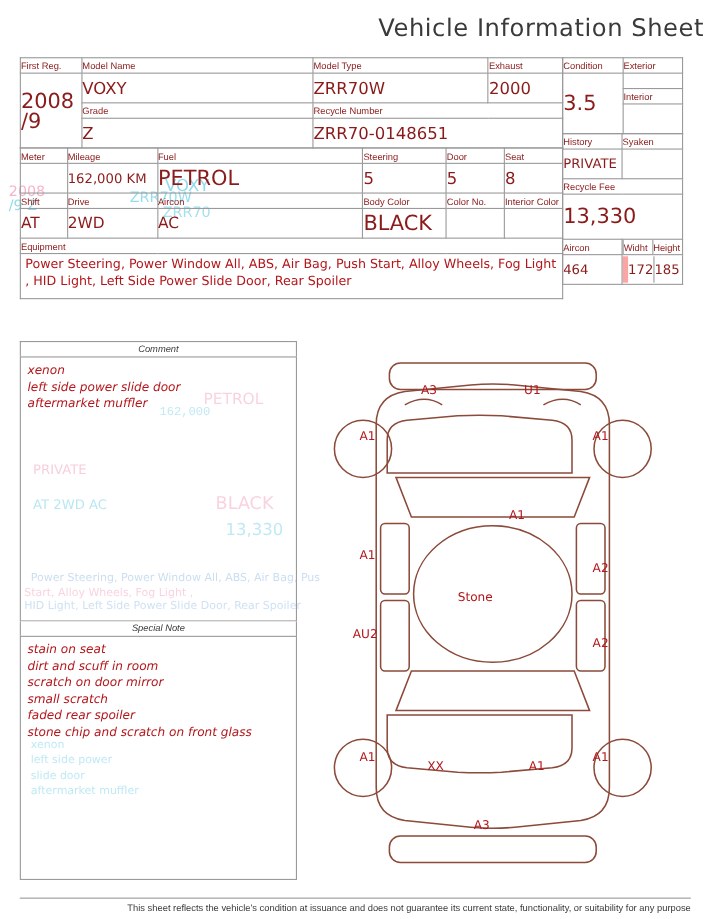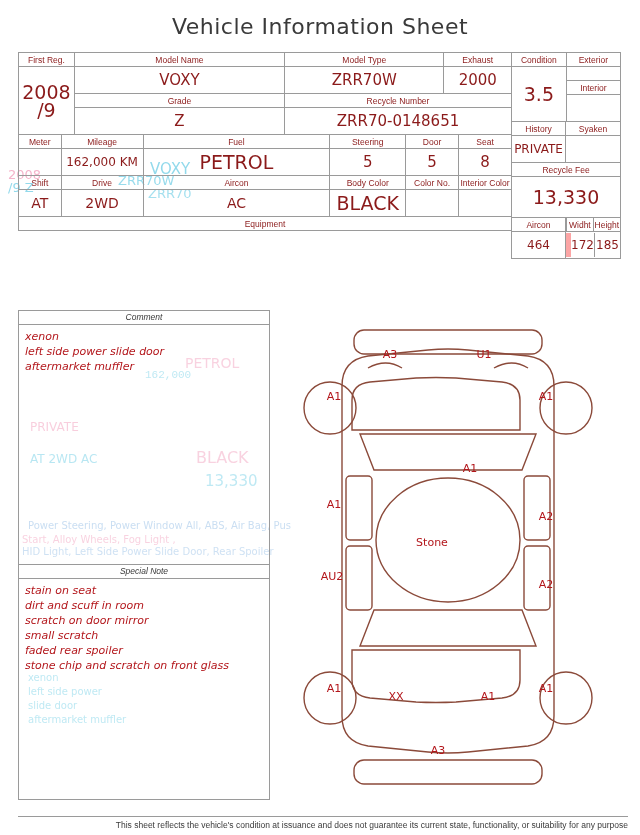--- a/index.html
+++ b/index.html
@@ -13,7 +13,7 @@
   }
   .sheet{position:relative;width:640px;height:835px;}
   .title{
-    text-align:center;
+    text-align:right;
     font-size:22px;
     color:#3a3a3a;
     font-family:"DejaVu Sans", sans-serif;

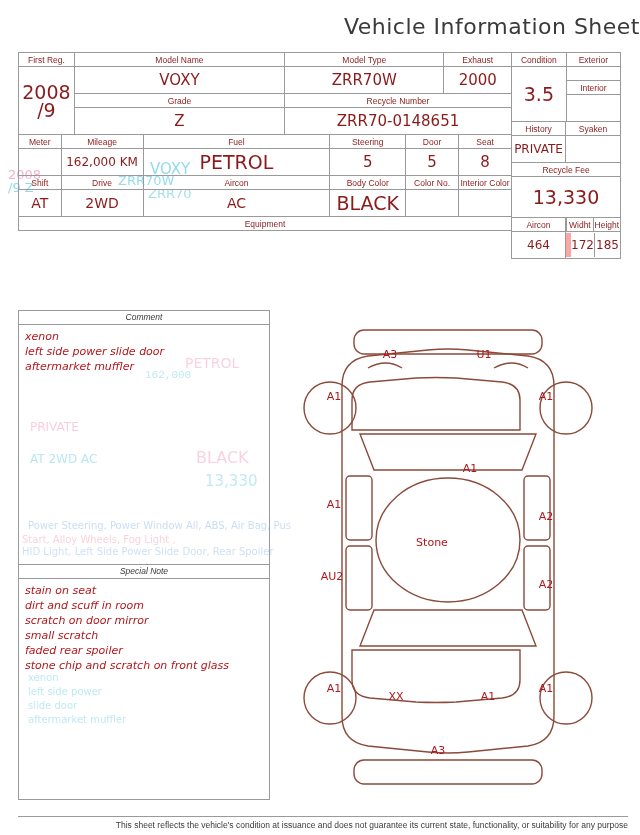--- a/index.html
+++ b/index.html
@@ -25,7 +25,6 @@
   .tbl td{
     border:1px solid #9a9a9a;
     padding:0;
-    text-align:center;
     vertical-align:middle;
     color:#8b1a1a;
   }

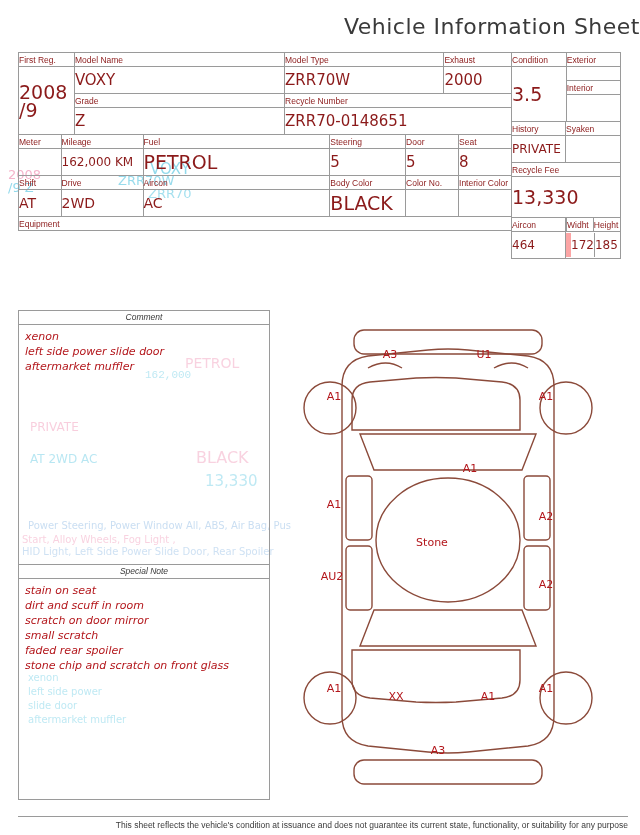--- a/index.html
+++ b/index.html
@@ -202,6 +202,7 @@
         </tr>
       </tbody>
         </table>
+      <div class="equip">Power Steering, Power Window  All, ABS, Air Bag, Push Start, Alloy Wheels, Fog Light , HID Light, Left Side Power Slide Door, Rear Spoiler</div>
     </div>
 
     <div class="rightblock">

